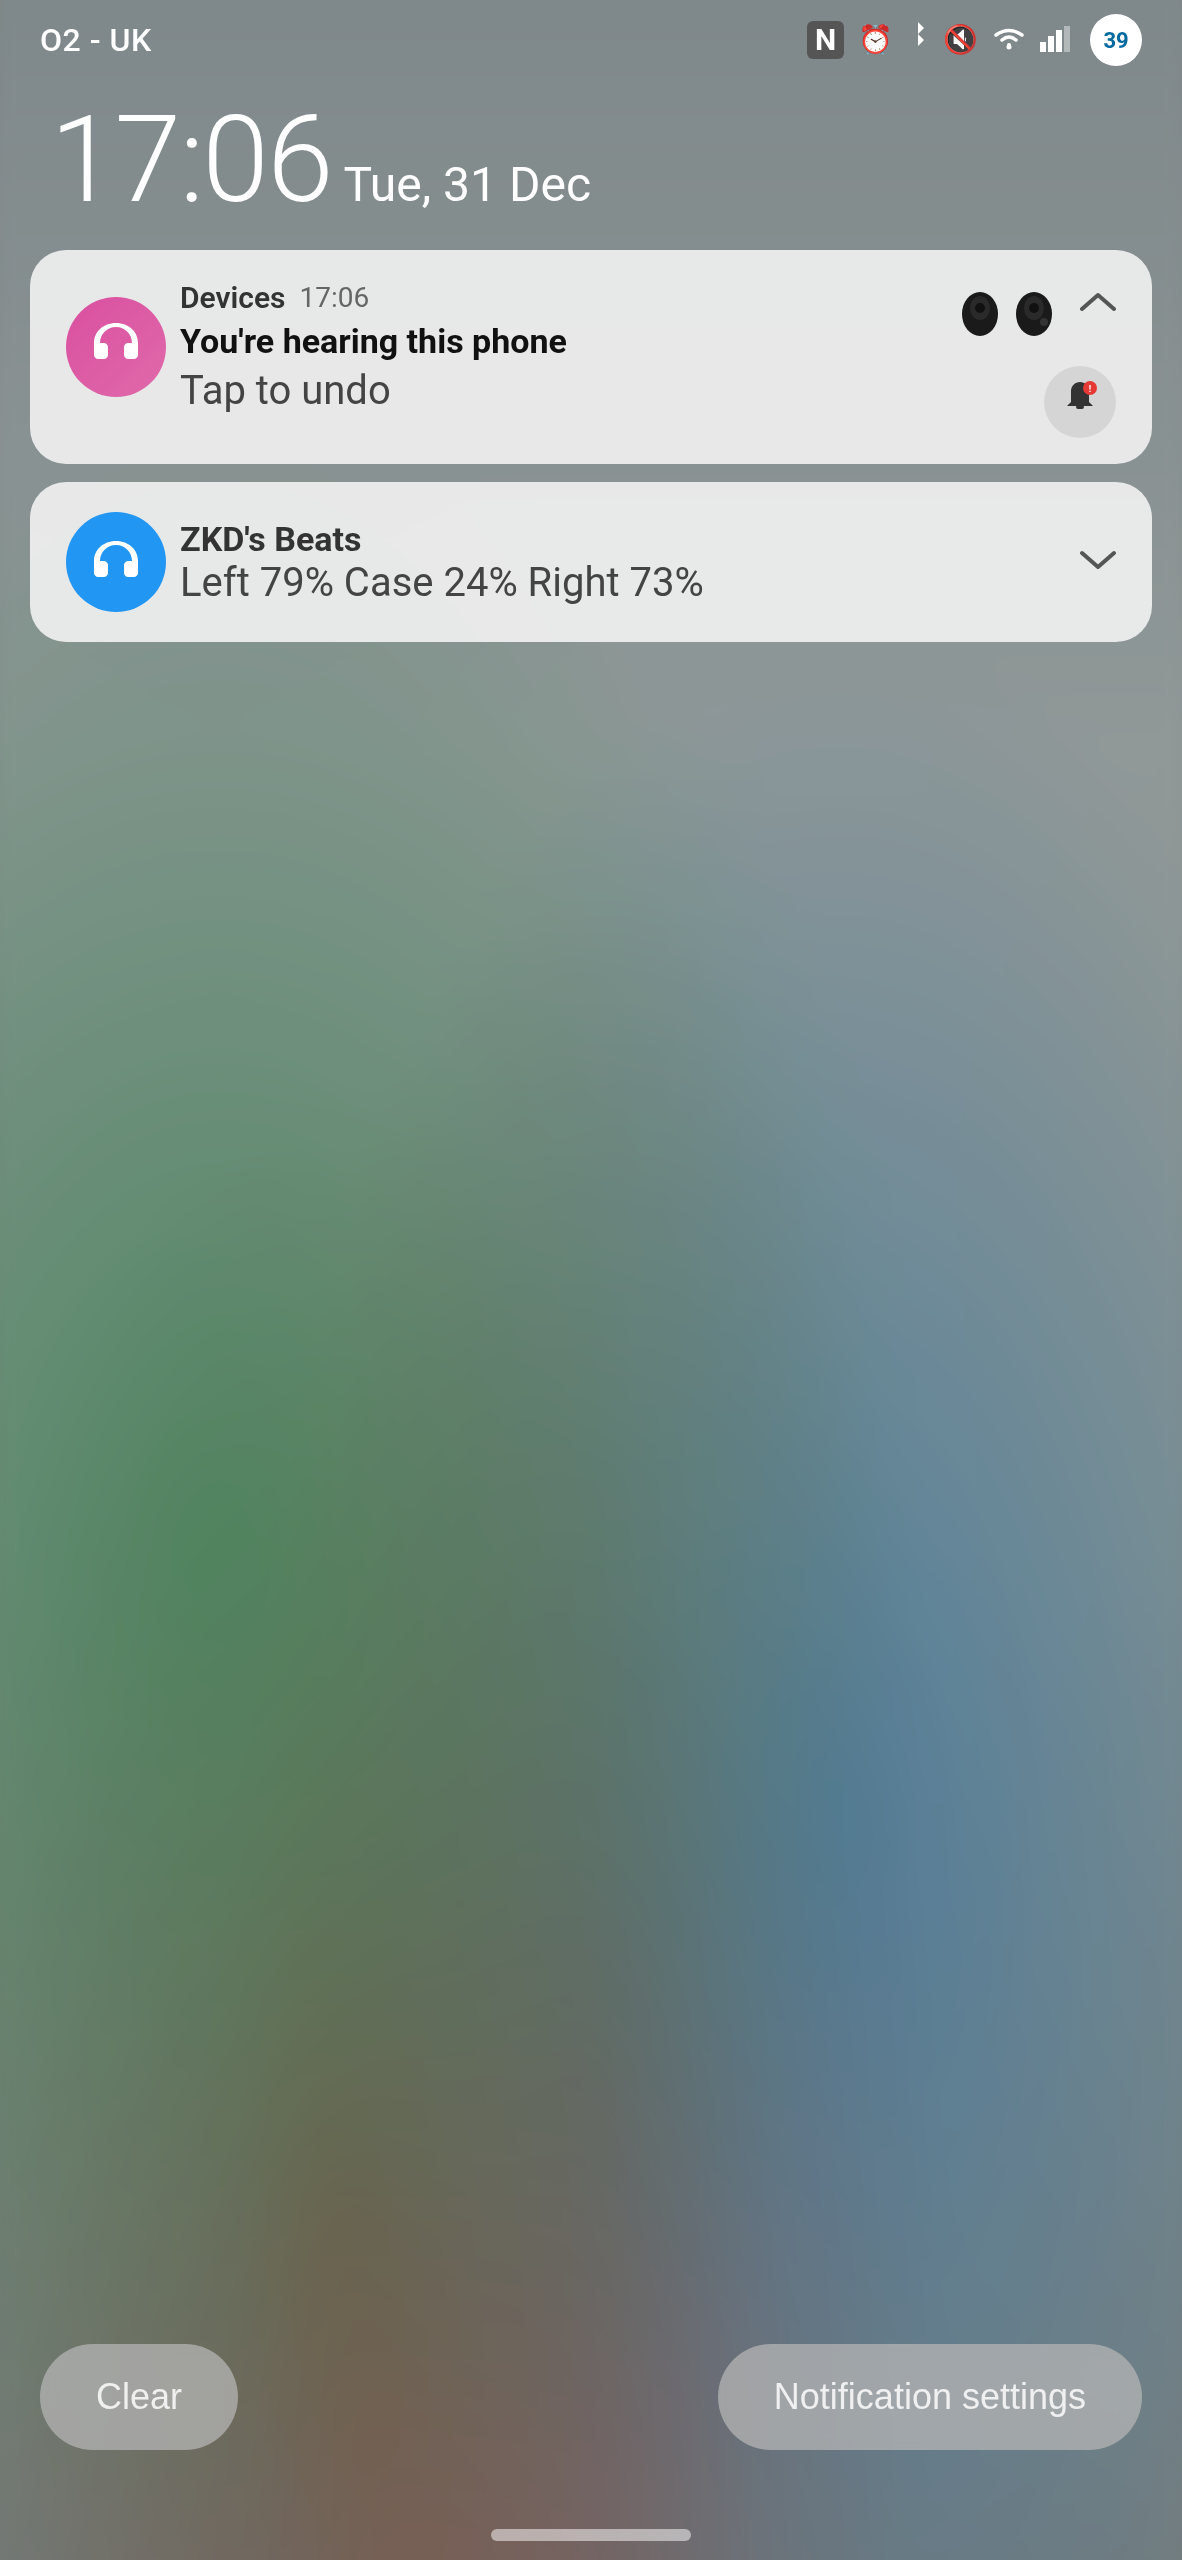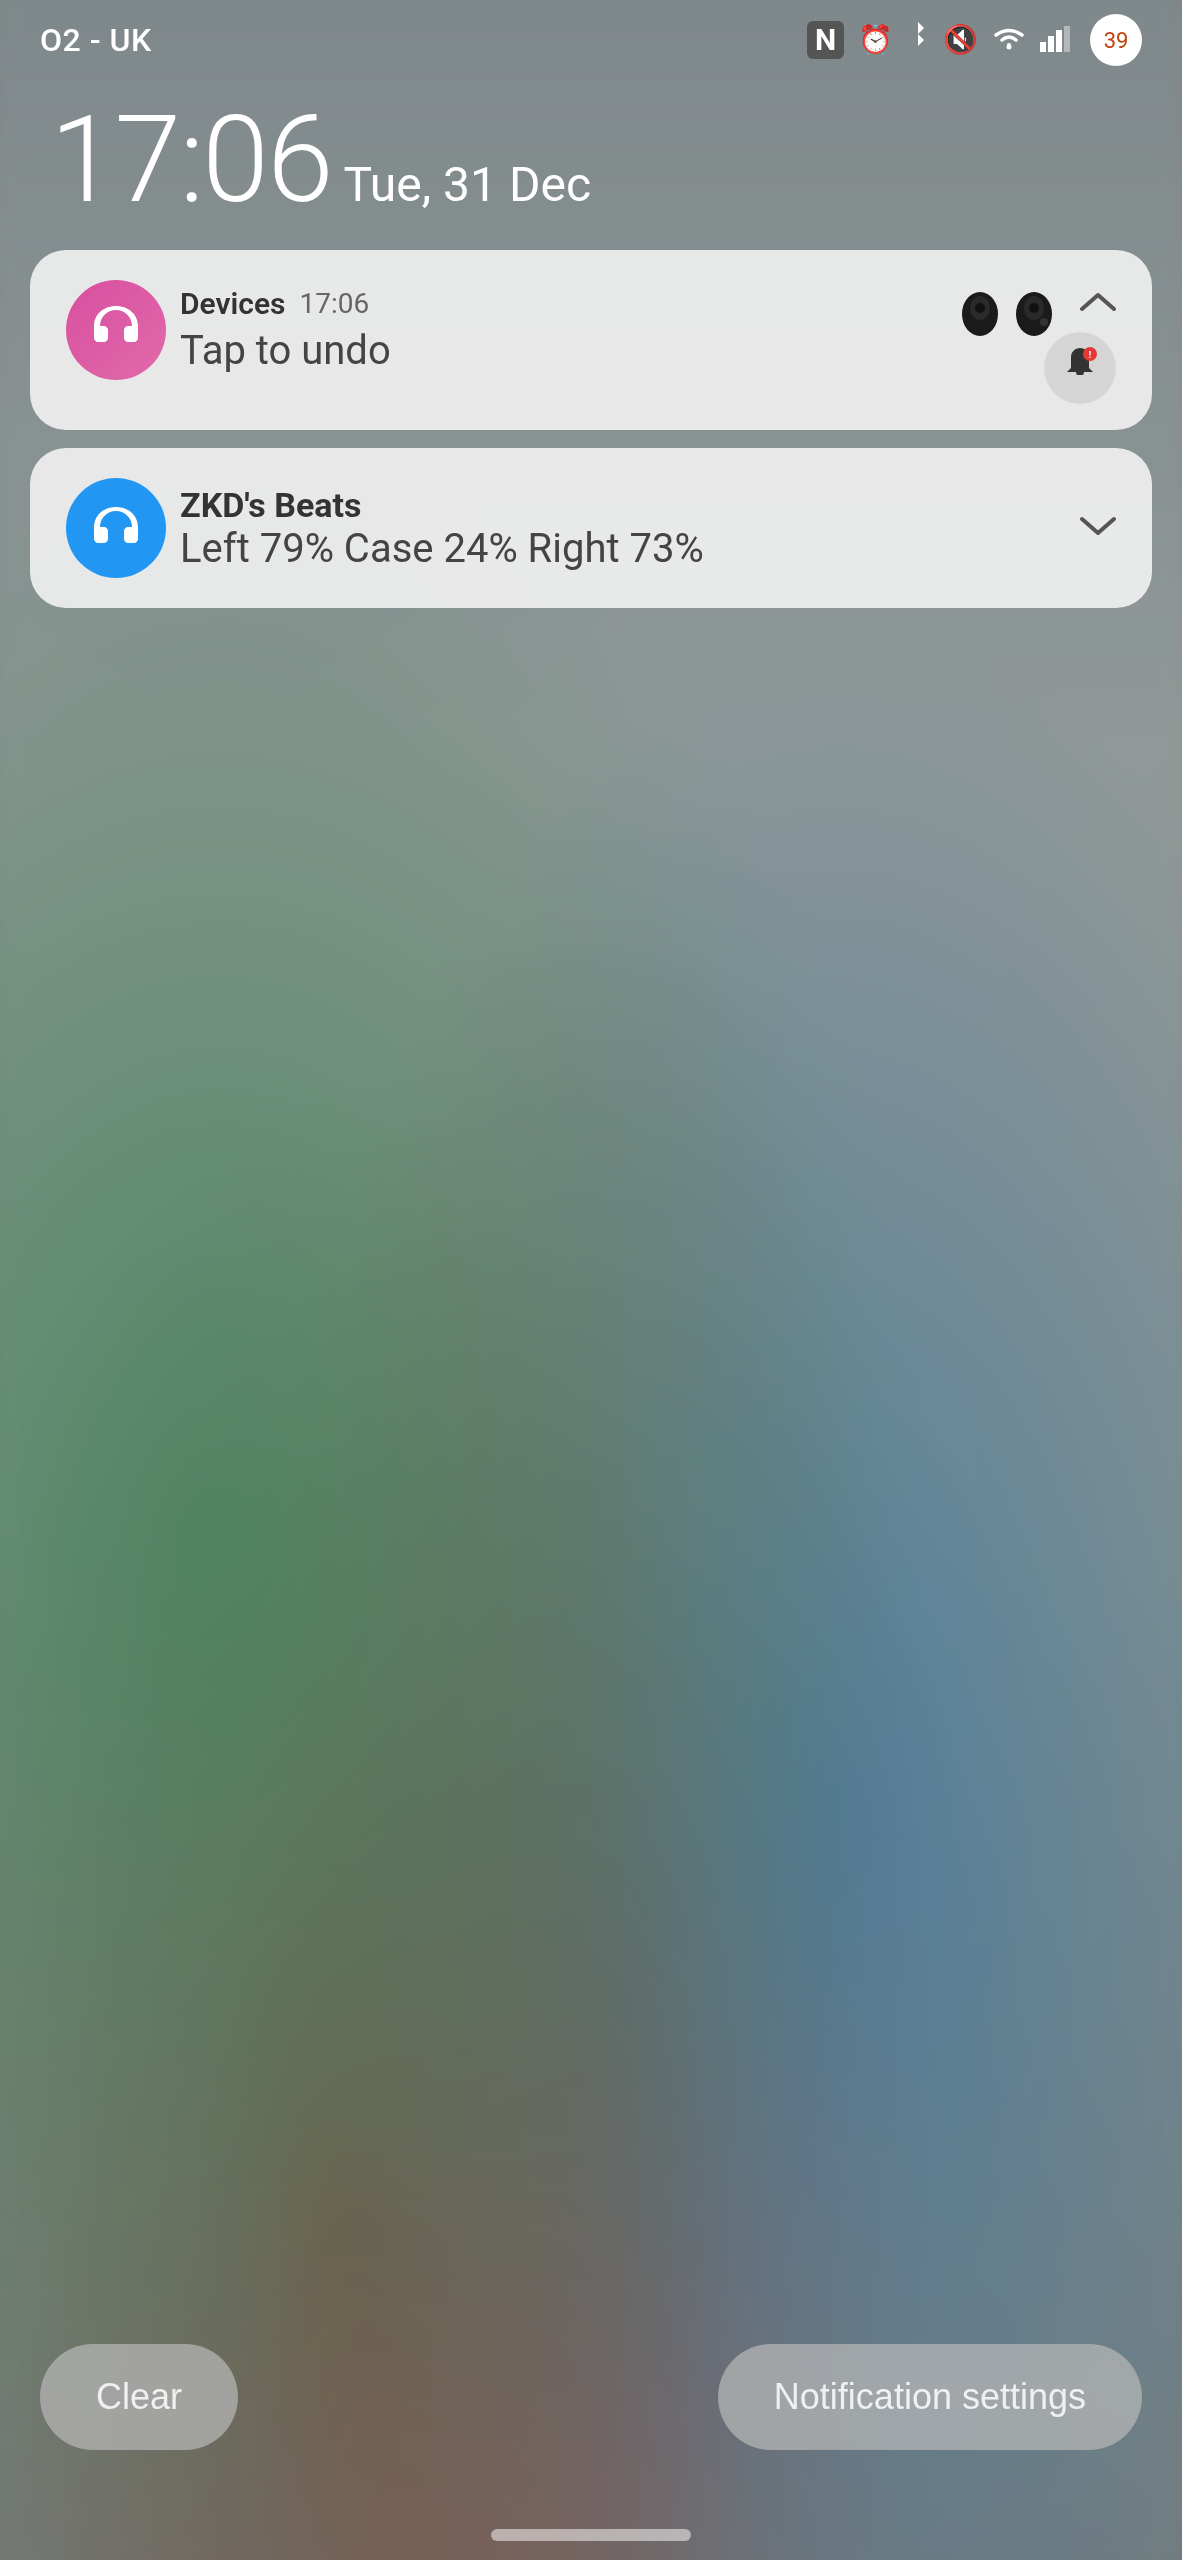--- a/index.html
+++ b/index.html
@@ -73,9 +73,9 @@
 
     .battery-badge {
       background: #fff;
-      color: #c2410c;
+      color: #0369a1;
       font-size: 22px;
-      font-weight: 400;
+      font-weight: 700;
       border-radius: 50%;
       width: 52px;
       height: 52px;

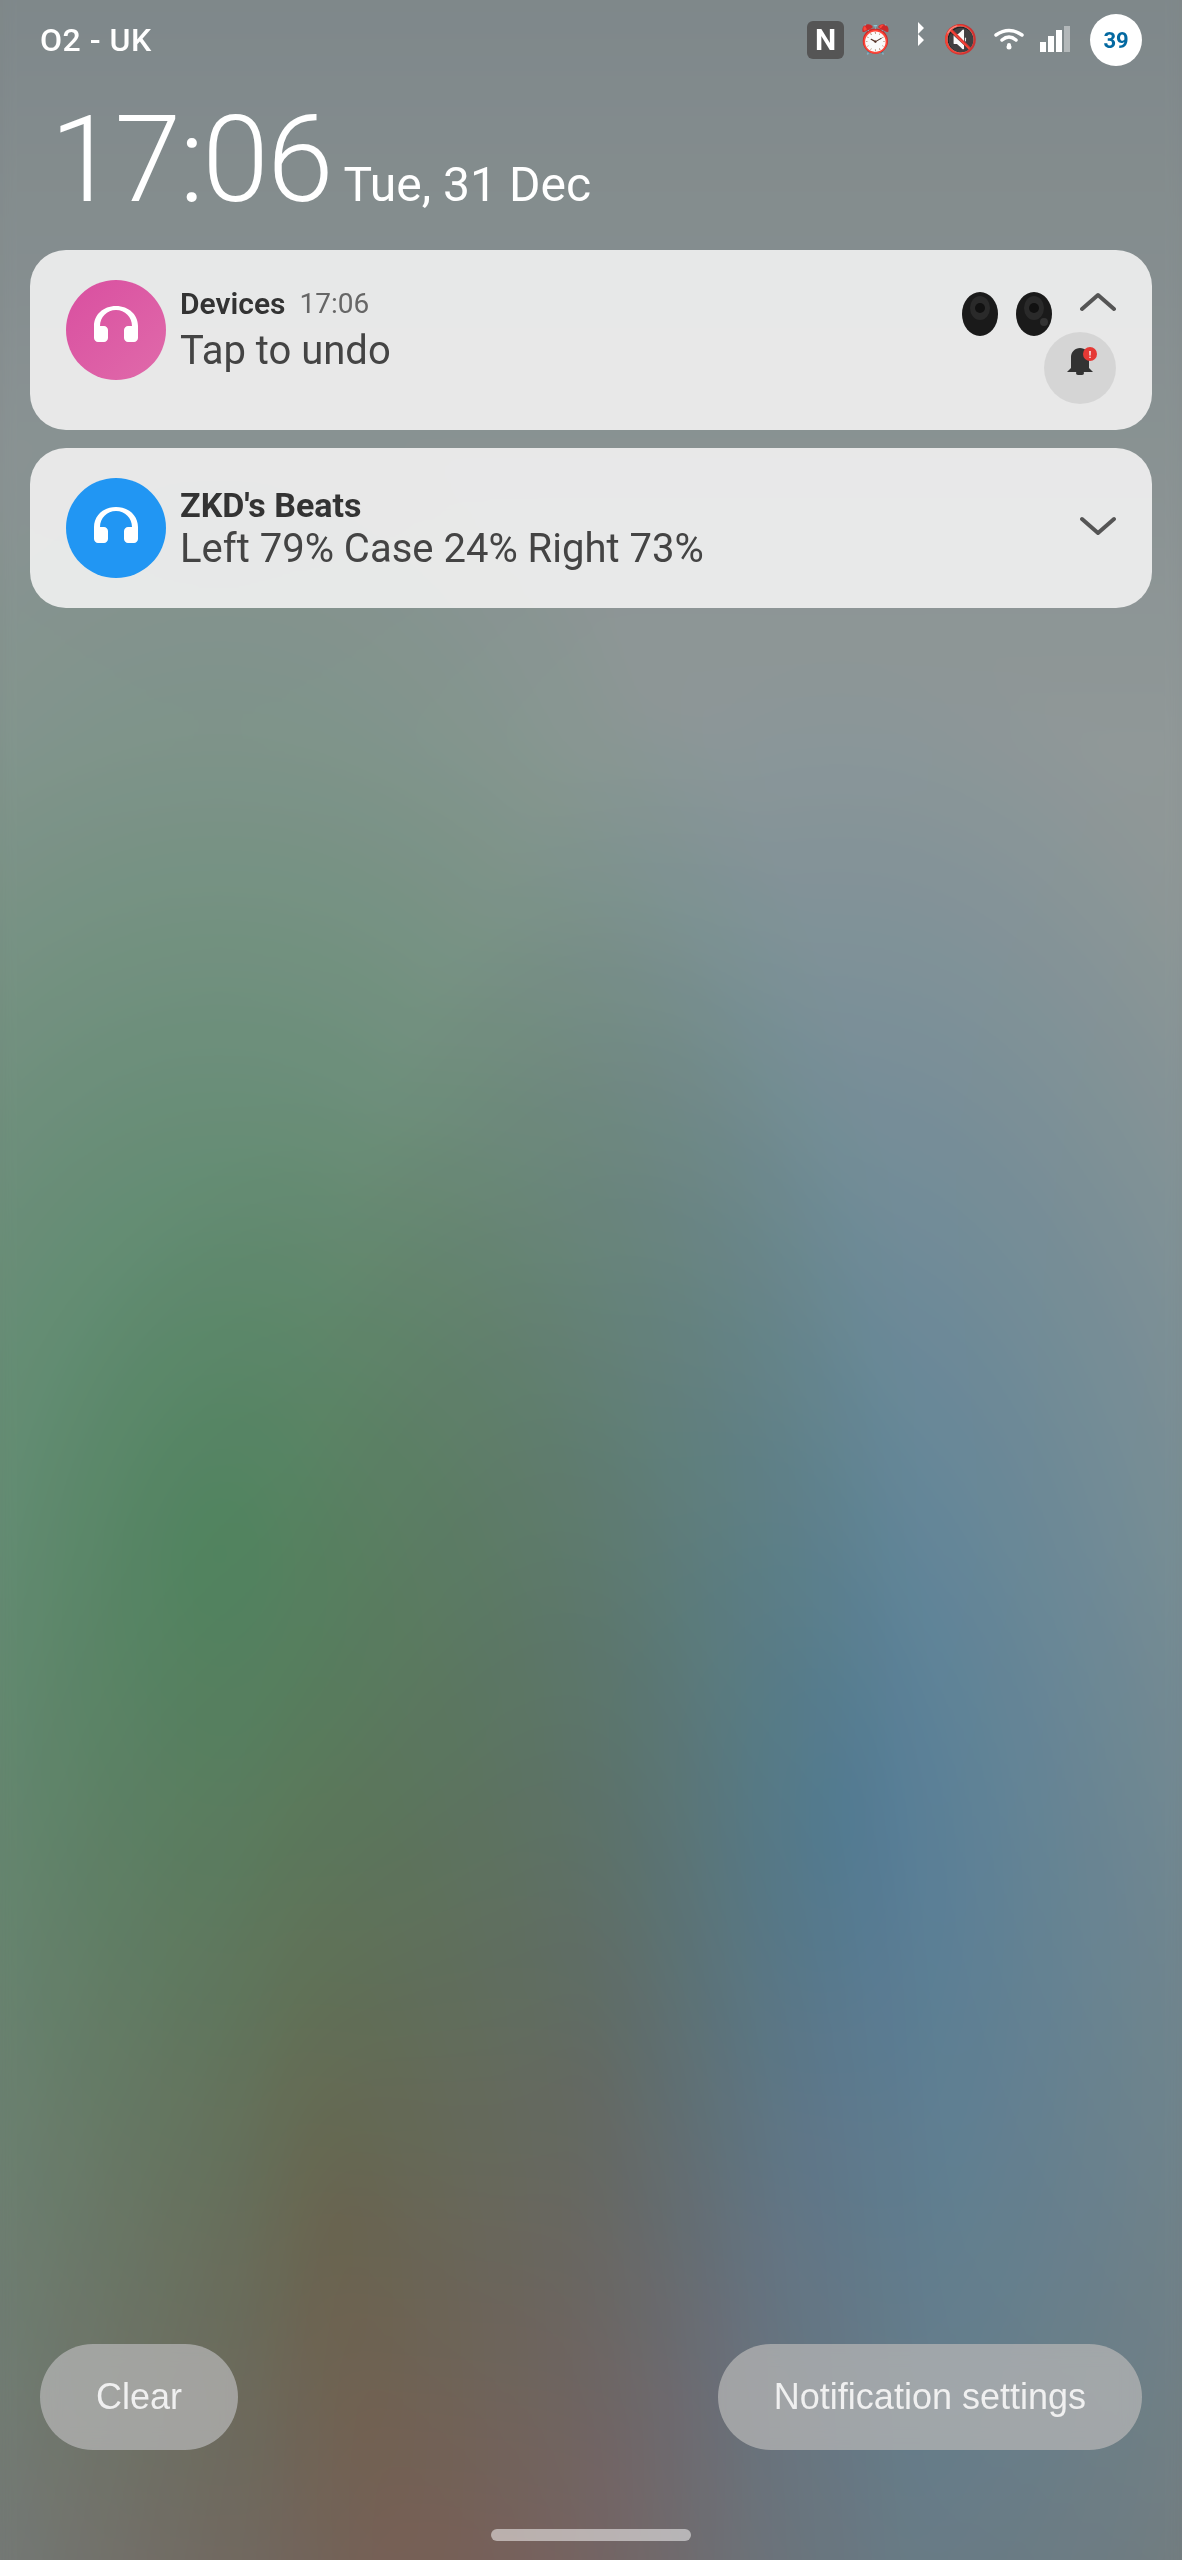--- a/index.html
+++ b/index.html
@@ -329,6 +329,7 @@
             <span class="notif-app-name">Devices</span>
             <span class="notif-time">17:06</span>
           </div>
+          <div class="notif-title">You're hearing this phone</div>
           <div class="notif-body">Tap to undo</div>
         </div>
       </div>

